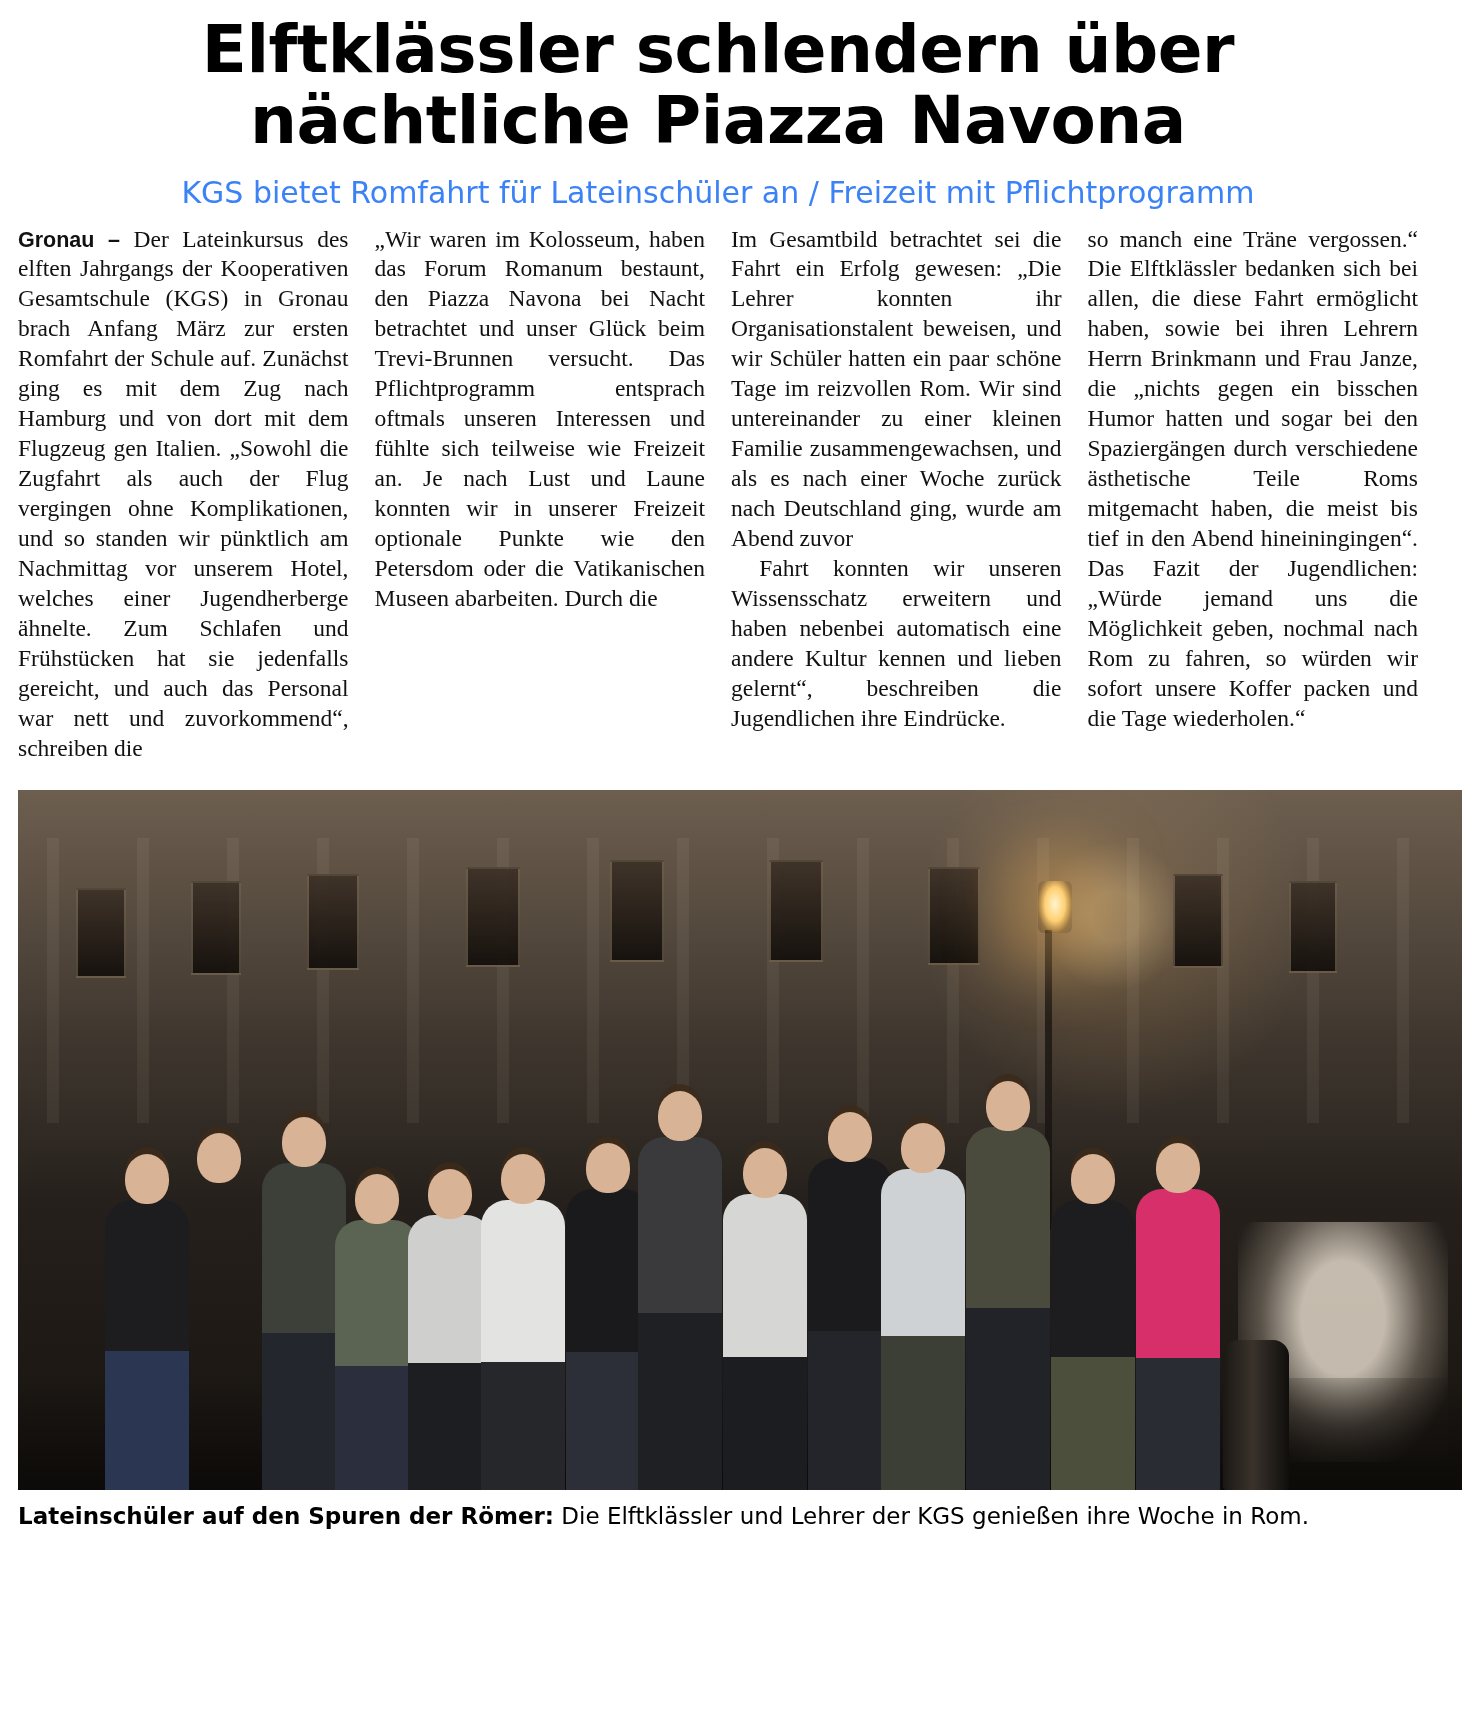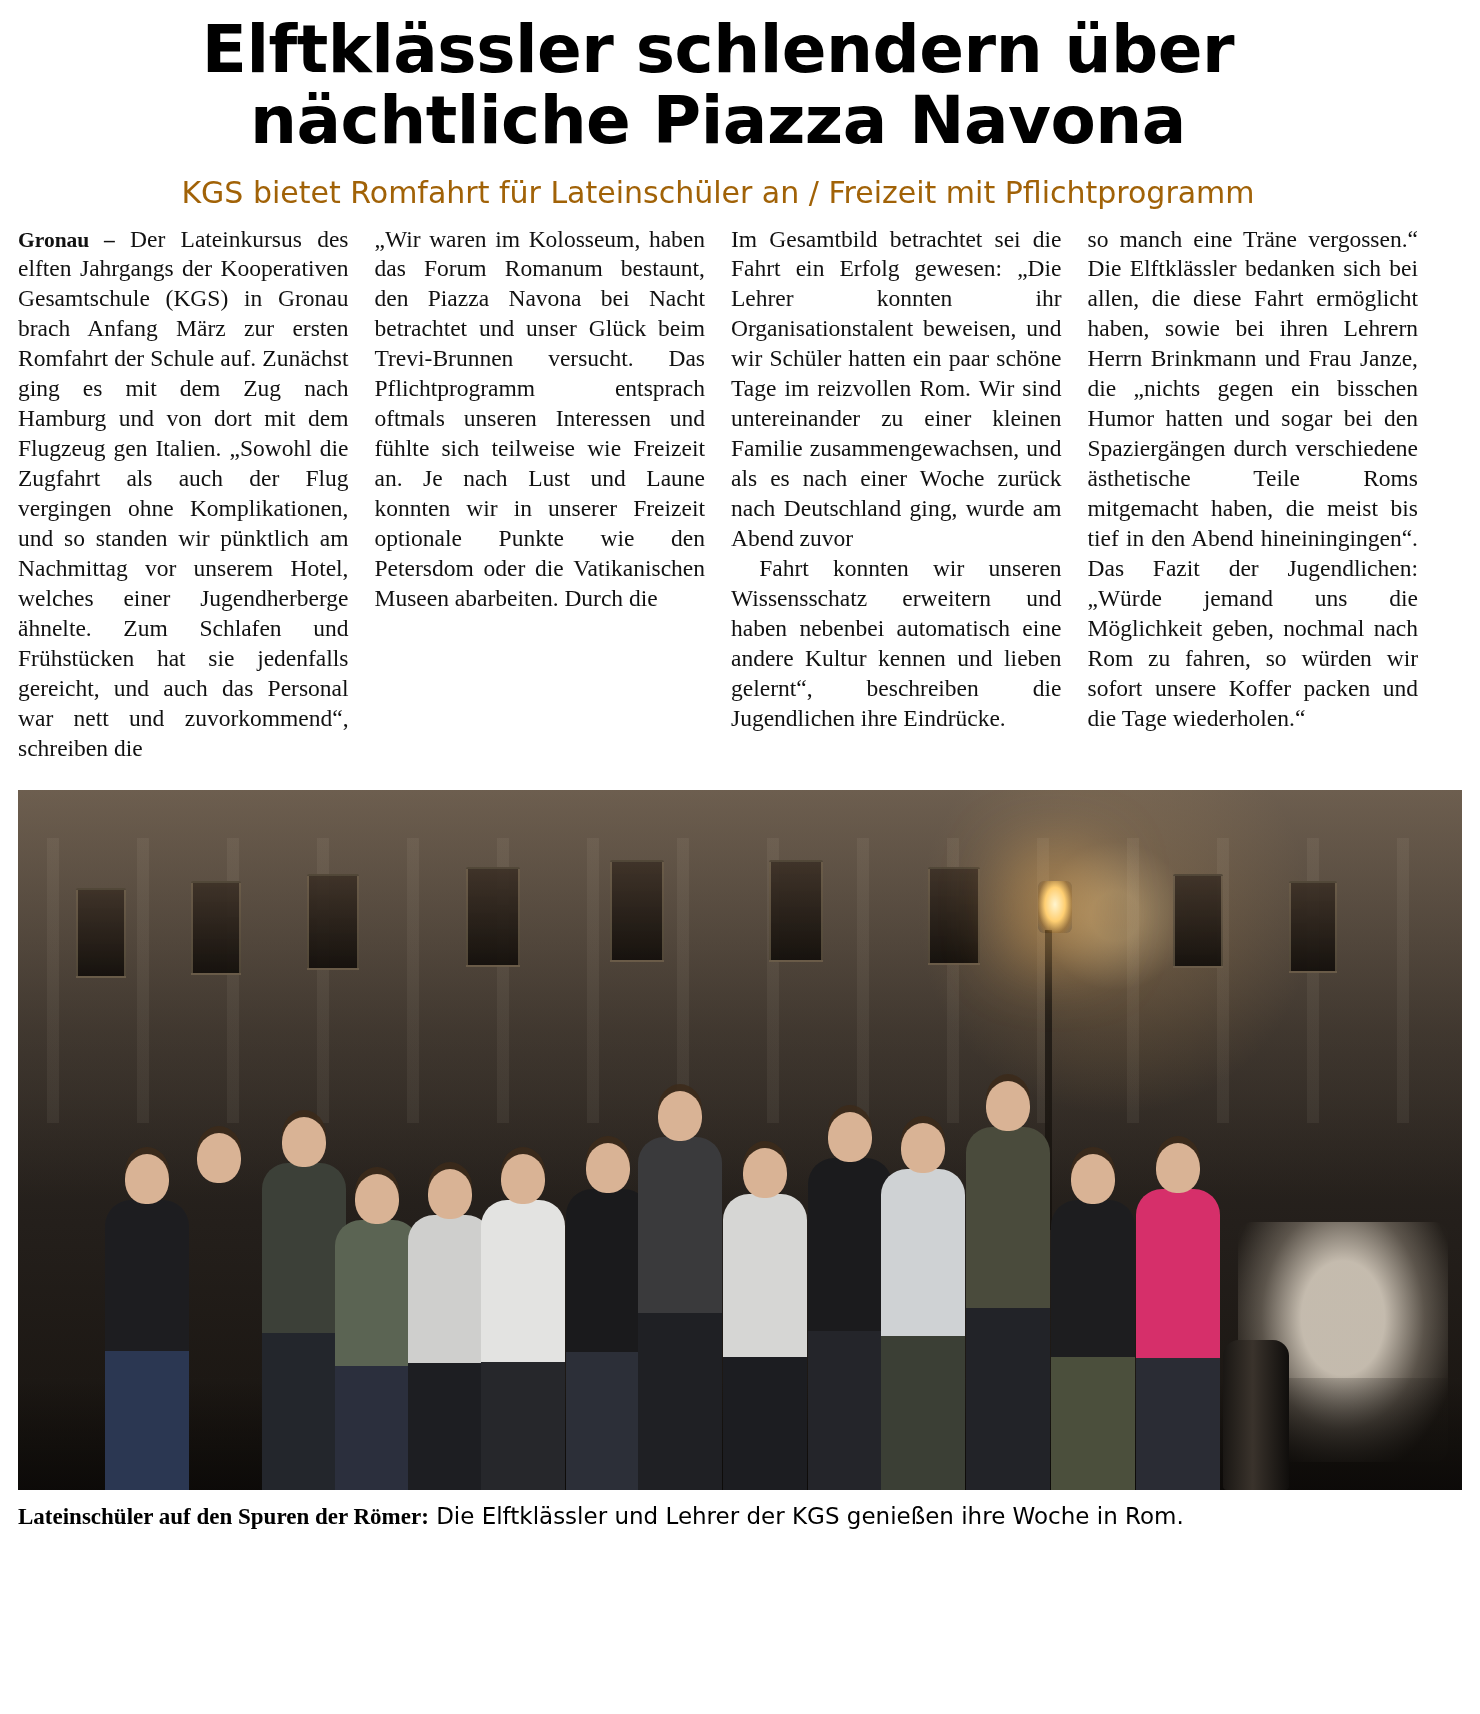--- a/index.html
+++ b/index.html
@@ -39,7 +39,7 @@
     font-size: 30px;
     line-height: 1.2;
     text-align: center;
-    color: #a16207;
+    color: #3b82f6;
     margin: 18px 0 14px 0;
   }
   .columns {

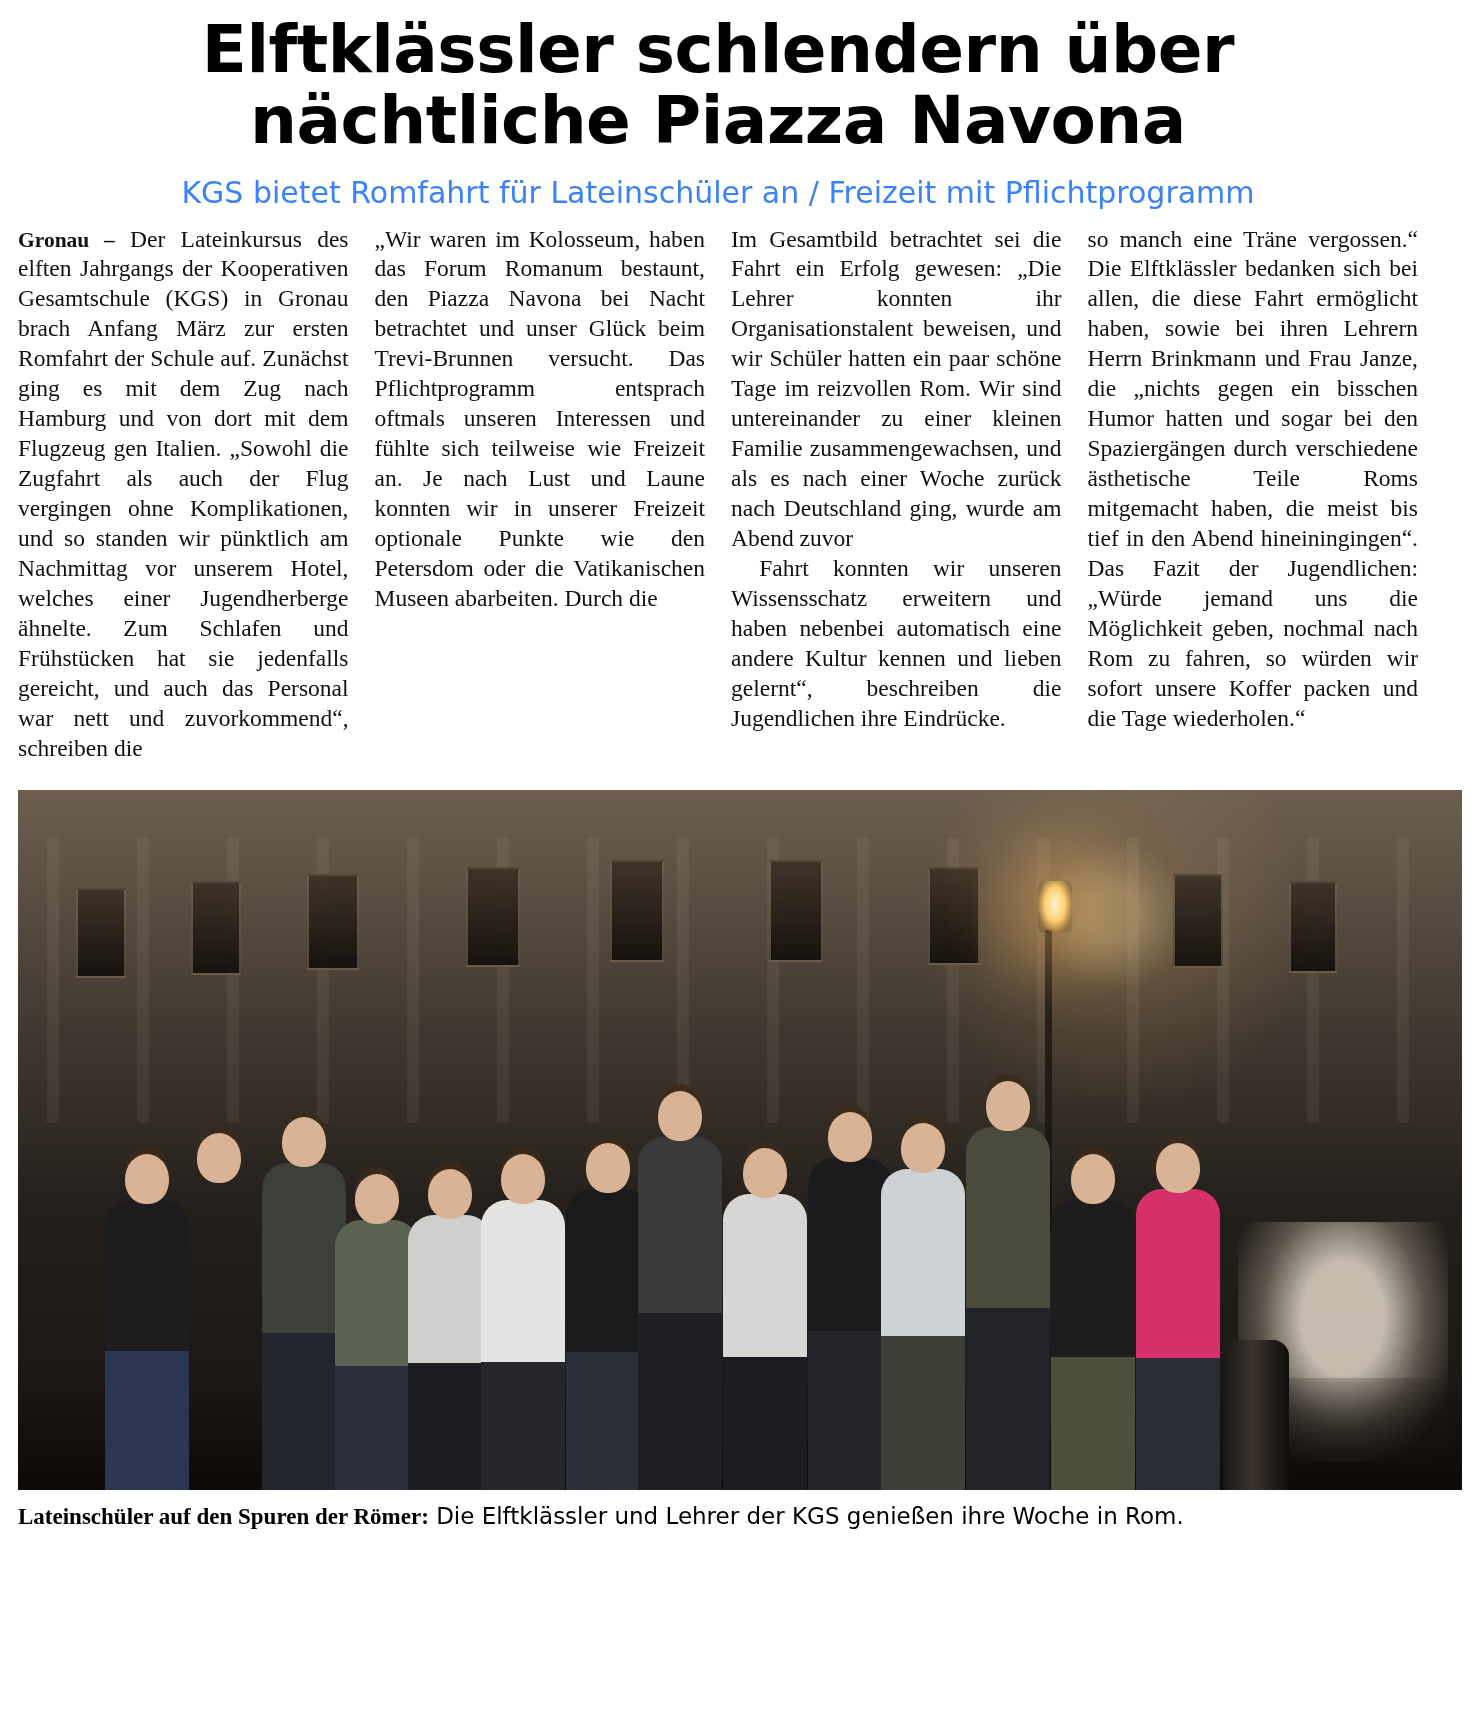--- a/index.html
+++ b/index.html
@@ -63,7 +63,7 @@
     text-indent: 1.2em;
   }
   .dateline {
-    font-family: Liberation Serif, serif;
+    font-family: Liberation Sans, sans-serif;
     font-weight: bold;
     font-size: 21.5px;
     margin-top: 10px;

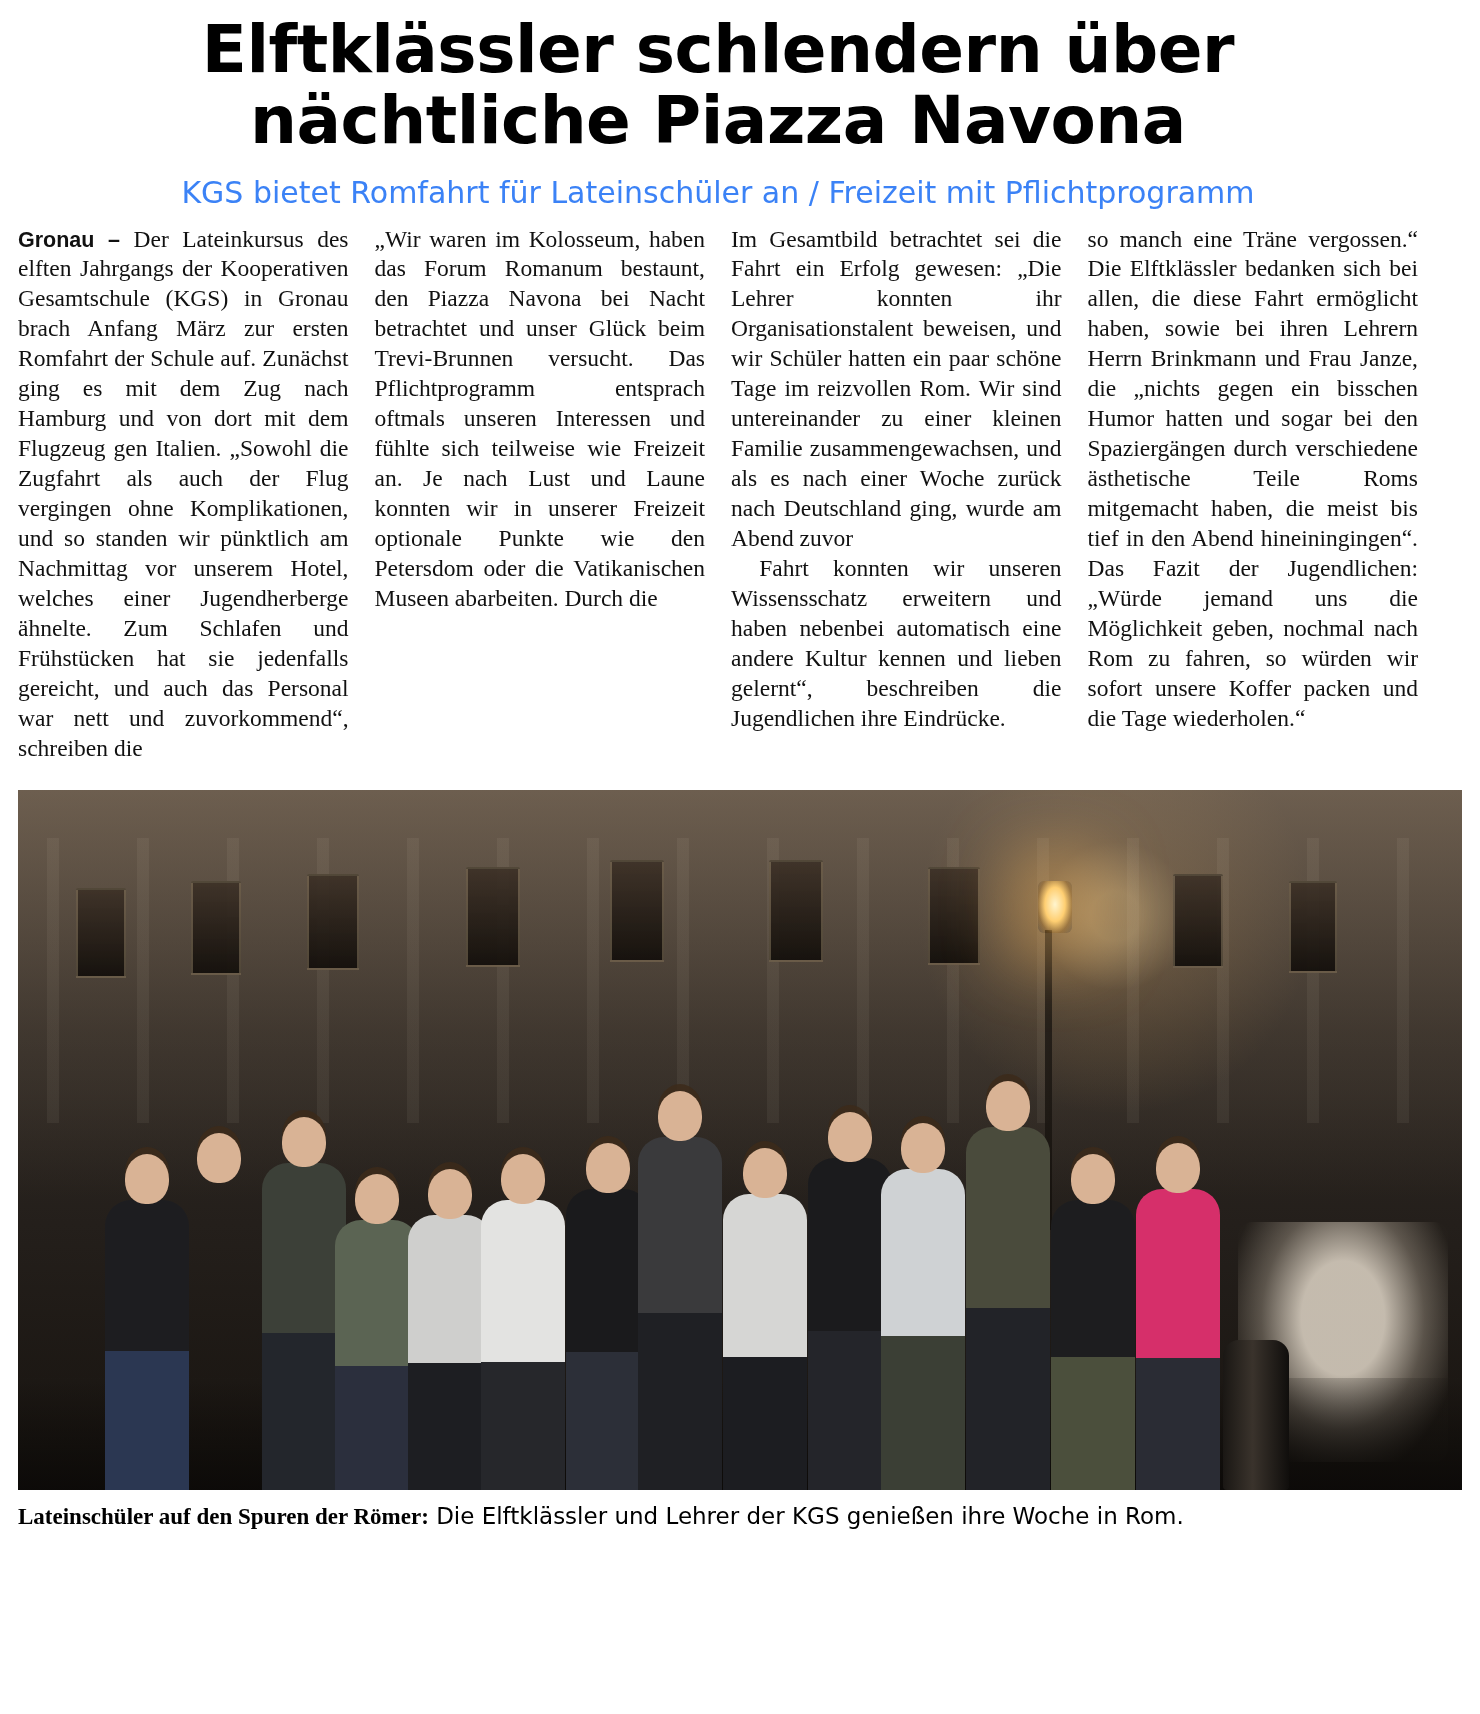--- a/index.html
+++ b/index.html
@@ -190,7 +190,6 @@
   }
   .photo-caption b {
     font-weight: bold;
-    font-family: Liberation Serif, serif;
   }
 </style>
 </head>

